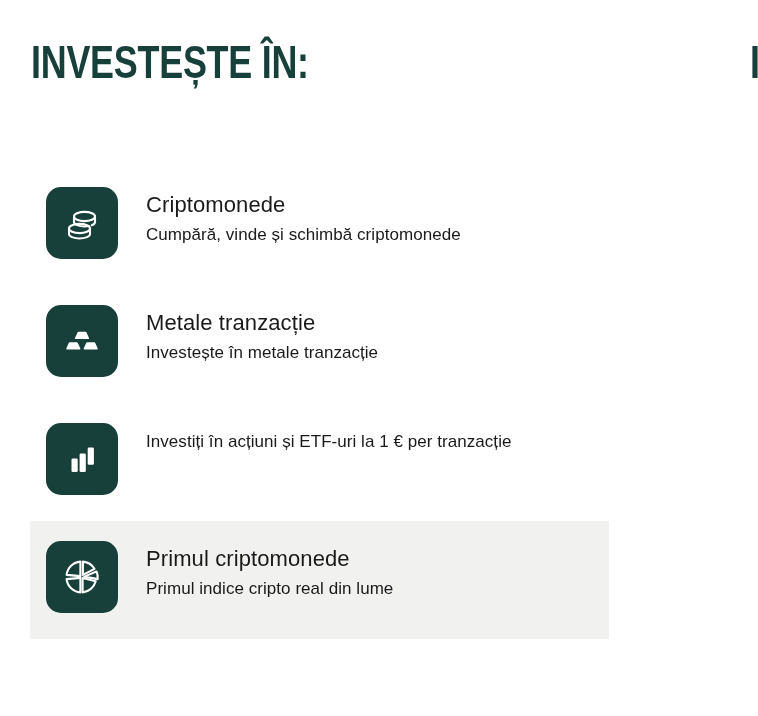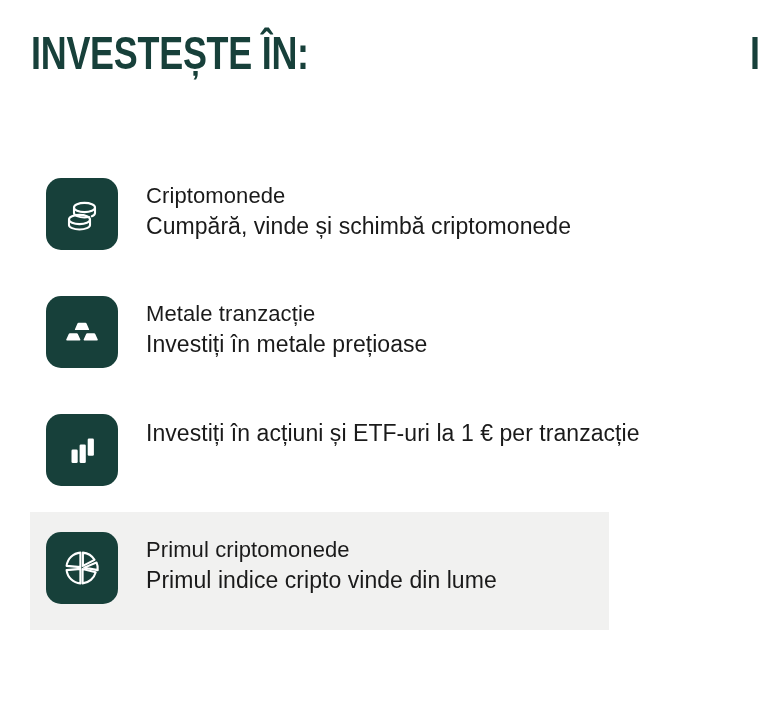--- a/index.html
+++ b/index.html
@@ -20,6 +20,7 @@
     position: absolute;
     inset: 0;
     background: #ffffff;
+    margin-top: 9px;
   }
 
   

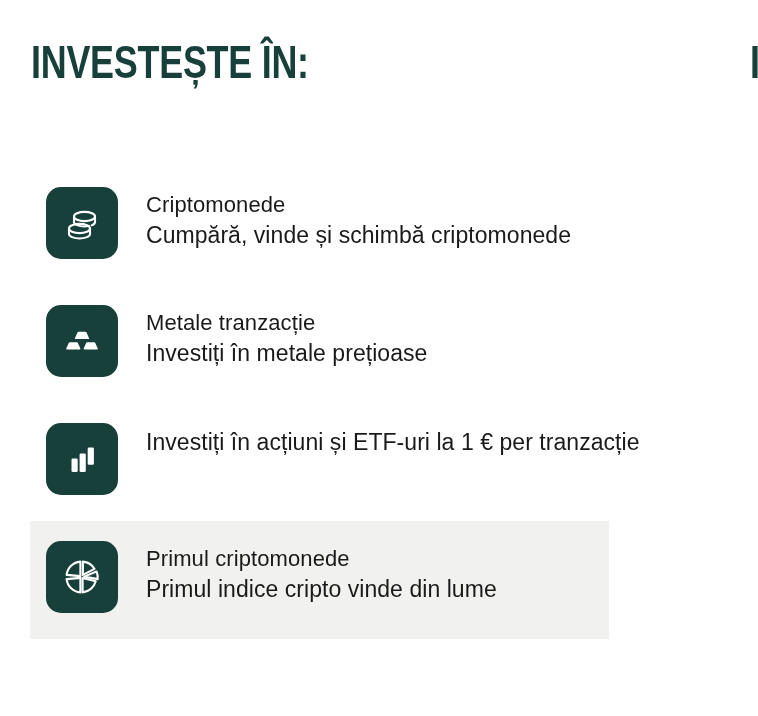--- a/index.html
+++ b/index.html
@@ -121,7 +121,7 @@
 
   .row-subtitle {
     margin-top: 5px;
-    font-size: 23px;
+    font-size: 17px;
     line-height: 22px;
     font-weight: 400;
     color: #1a1a1a;

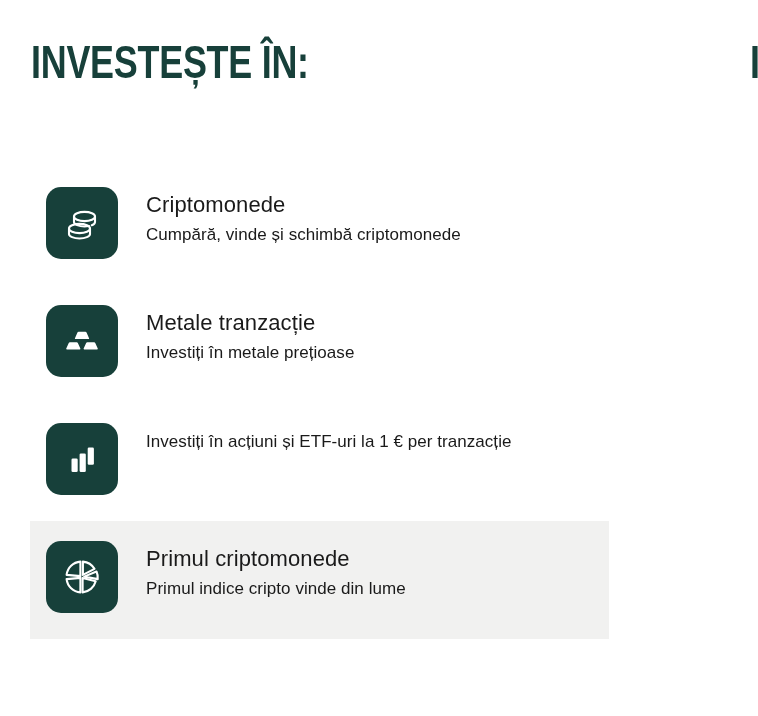--- a/index.html
+++ b/index.html
@@ -169,7 +169,7 @@
         </div>
         <div class="row-text">
           <div class="row-title">Metale tranzacție</div>
-          <div class="row-subtitle">Investiți în metale prețioase</div>
+          <div class="row-subtitle">Investește în metale tranzacție</div>
         </div>
       </div>
     </div>

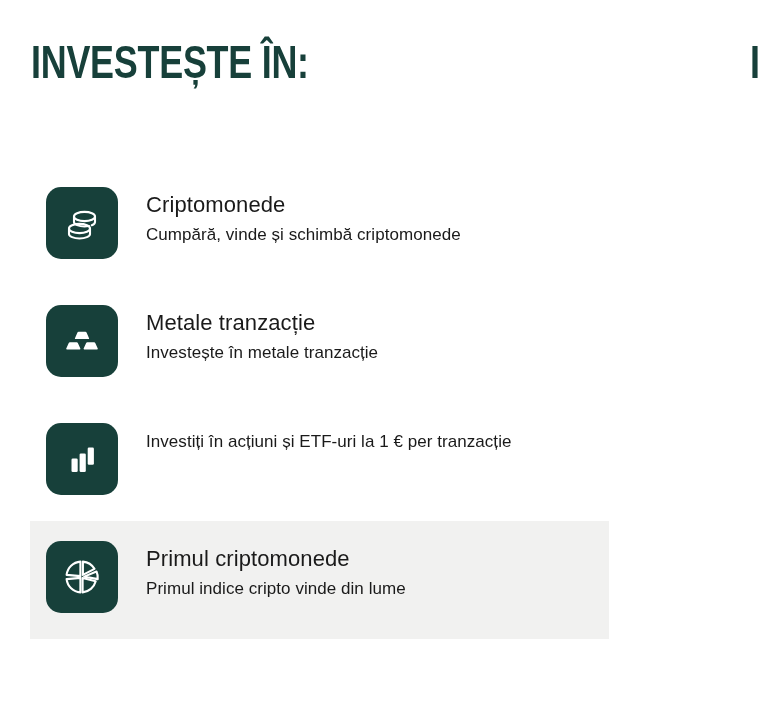--- a/index.html
+++ b/index.html
@@ -207,7 +207,7 @@
         </div>
         <div class="row-text">
           <div class="row-title">Primul criptomonede</div>
-          <div class="row-subtitle">Primul indice cripto vinde din lume</div>
+          <div class="row-subtitle">Primul indice cripto real din lume</div>
         </div>
       </div>
     </div>

